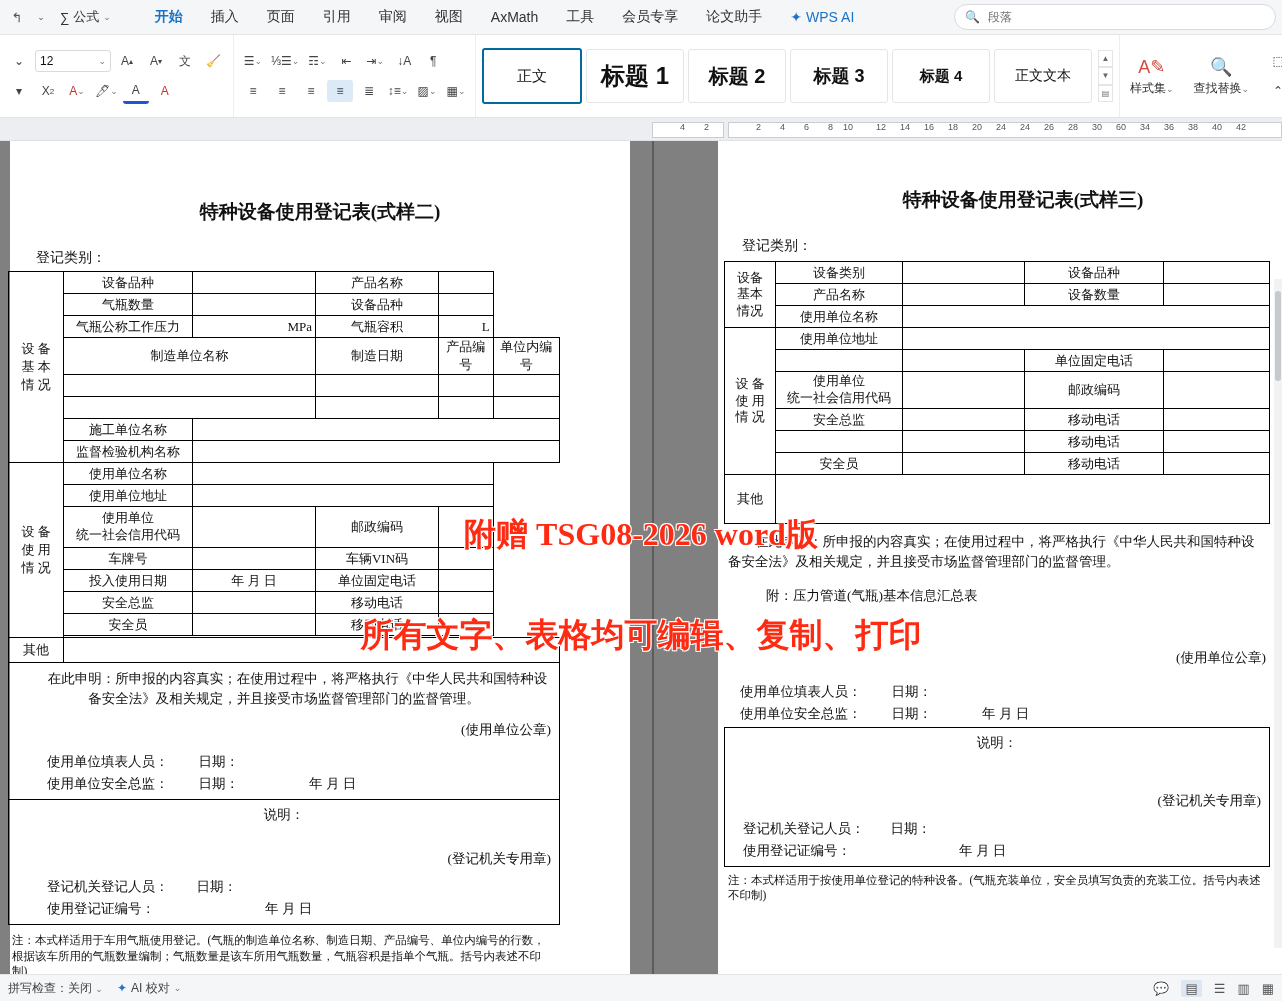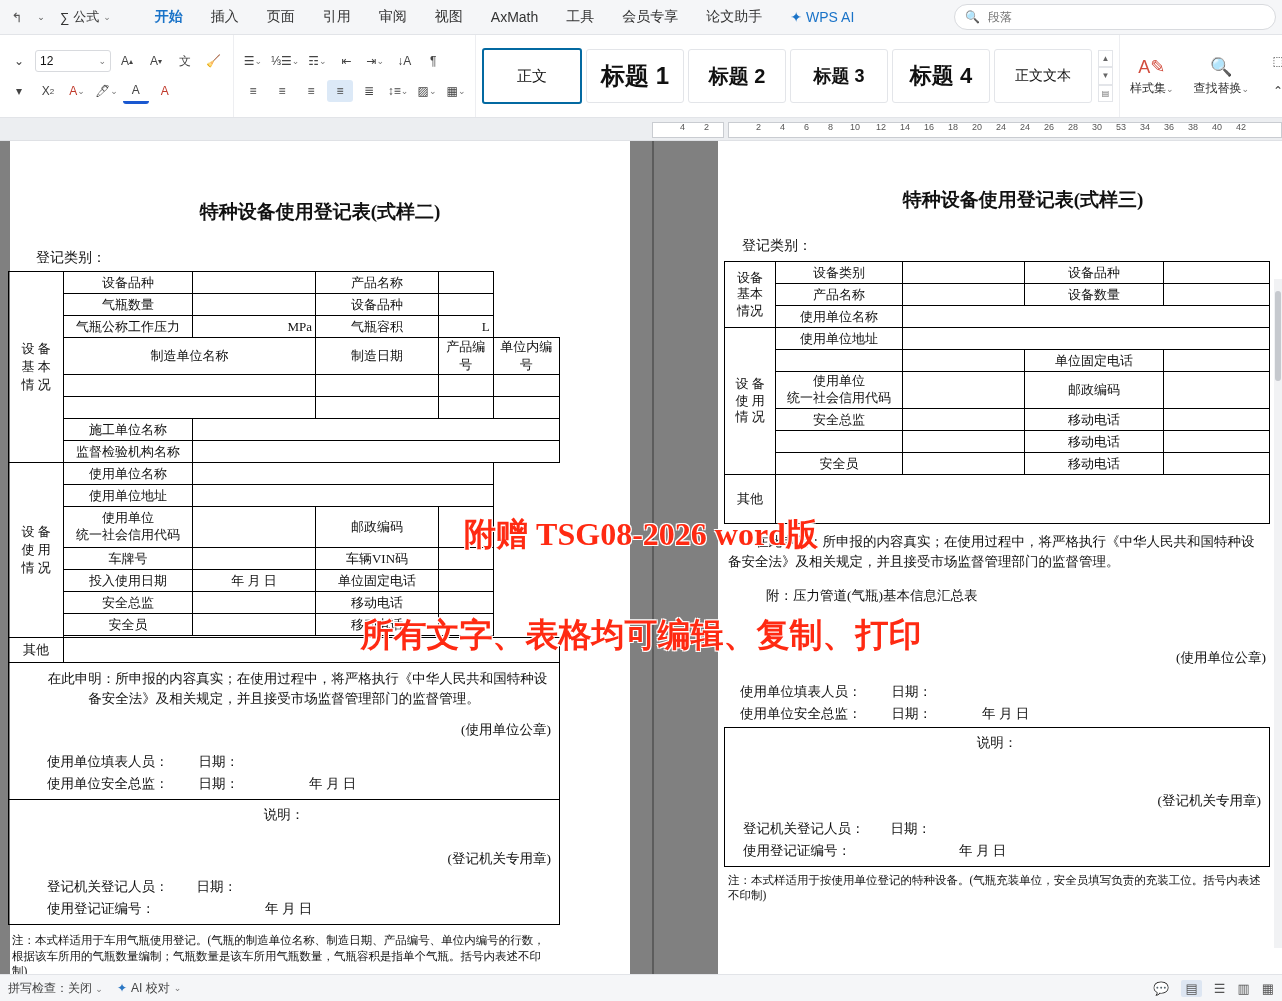--- a/index.html
+++ b/index.html
@@ -39,7 +39,7 @@
   .s-h1{font-size:24px;font-weight:bold;}
   .s-h2{font-size:20px;font-weight:bold;}
   .s-h3{font-size:18px;font-weight:bold;}
-  .s-h4{font-size:22px;font-weight:bold;}
+  .s-h4{font-size:15px;font-weight:bold;}
   .s-txt{font-size:14px;}
   .stylescroll{display:flex;flex-direction:column;justify-content:space-between;height:52px;margin-left:2px;}
   .stylescroll div{width:13px;height:16px;border:1px solid #e3e5e9;font-size:8px;display:flex;align-items:center;justify-content:center;color:#666;}

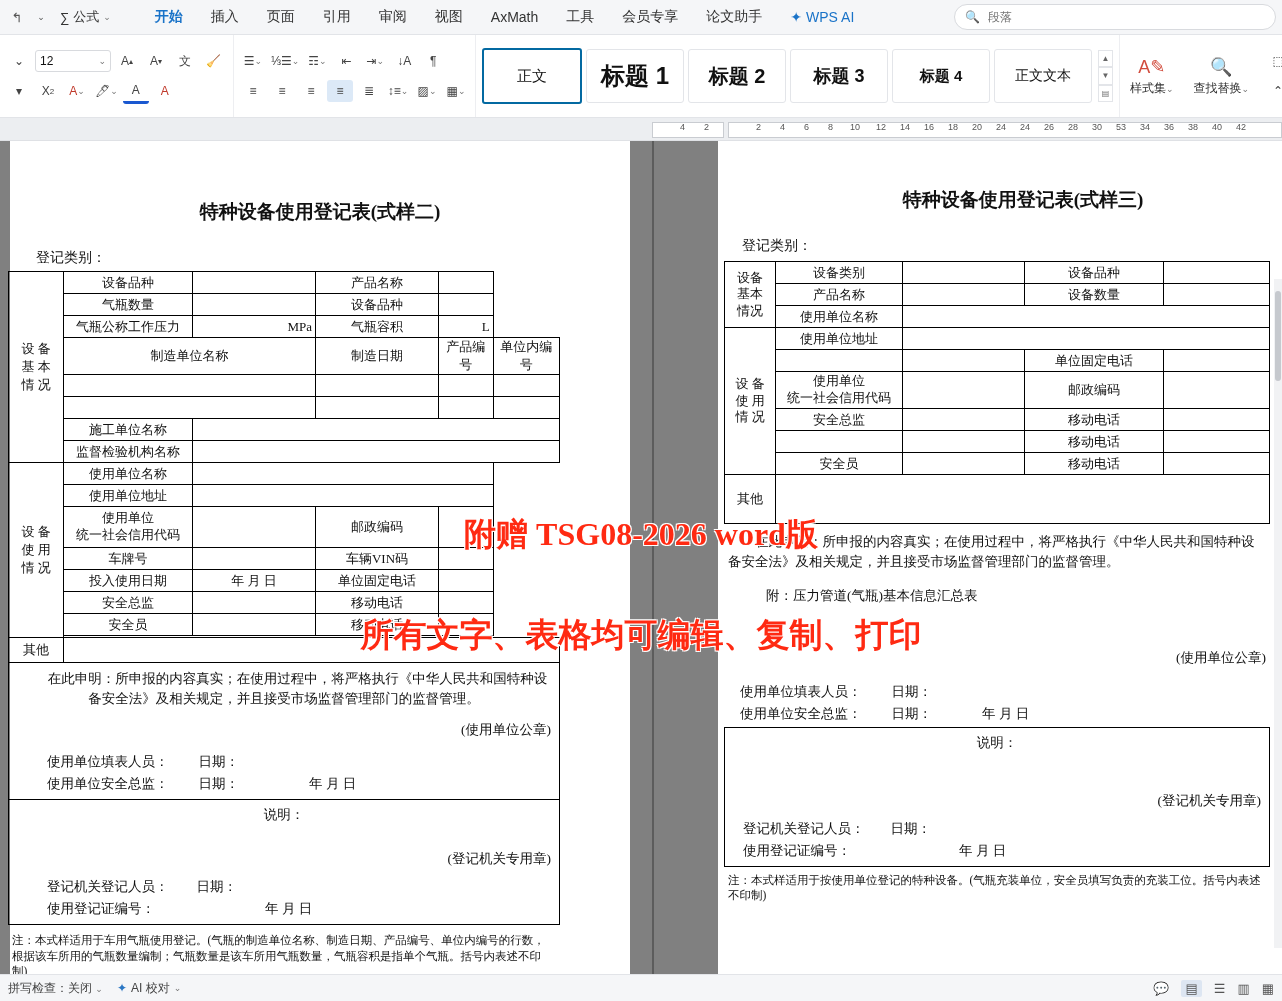--- a/index.html
+++ b/index.html
@@ -230,7 +230,7 @@
       <div class="rknum" style="left:128px;">4</div>
       <div class="rknum" style="left:152px;">6</div>
       <div class="rknum" style="left:176px;">8</div>
-      <div class="rknum" style="left:198px;">10</div>
+      <div class="rknum" style="left:191px;">10</div>
       <div class="rknum" style="left:224px;">12</div>
       <div class="rknum" style="left:248px;">14</div>
       <div class="rknum" style="left:272px;">16</div>

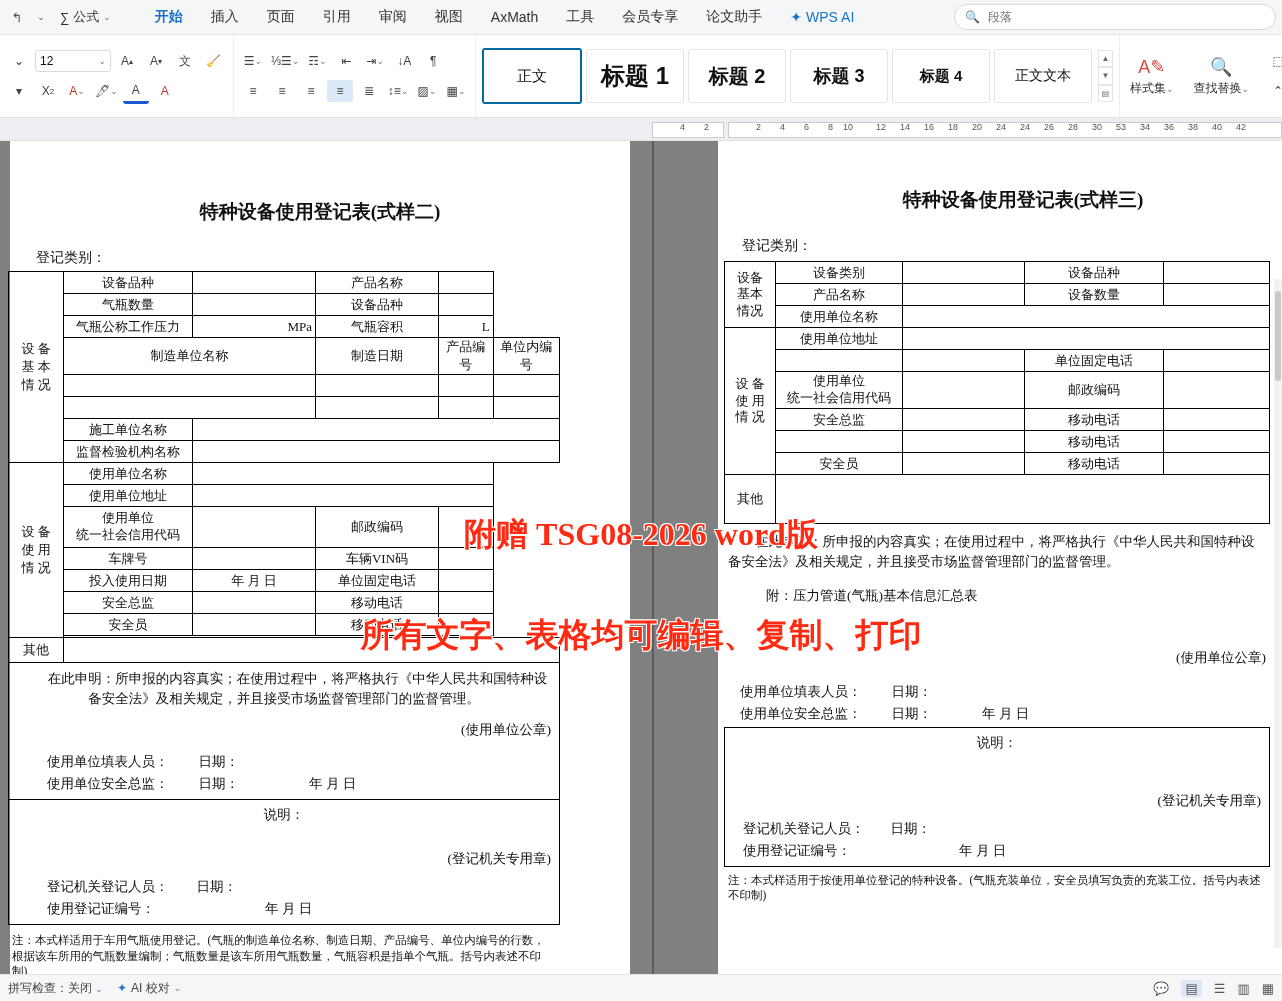--- a/index.html
+++ b/index.html
@@ -241,7 +241,7 @@
       <div class="rknum" style="left:392px;">26</div>
       <div class="rknum" style="left:416px;text-align:right;">28</div>
       <div class="rknum" style="left:440px;">30</div>
-      <div class="rknum" style="left:464px;">53</div>
+      <div class="rknum" style="left:464px;">60</div>
       <div class="rknum" style="left:488px;">34</div>
       <div class="rknum" style="left:512px;">36</div>
       <div class="rknum" style="left:536px;">38</div>

